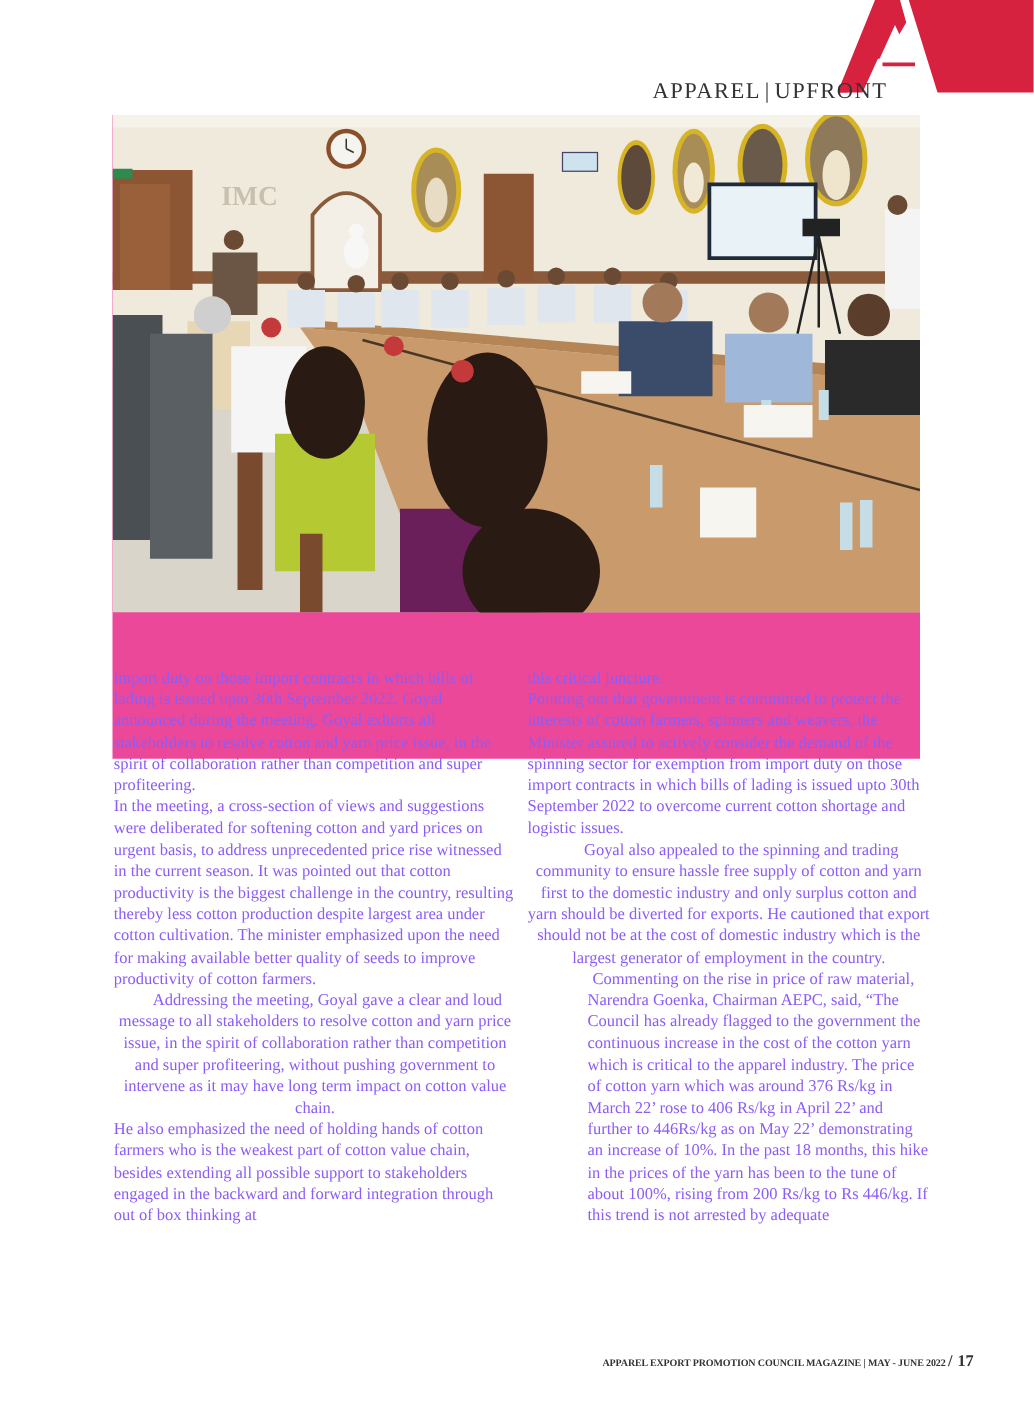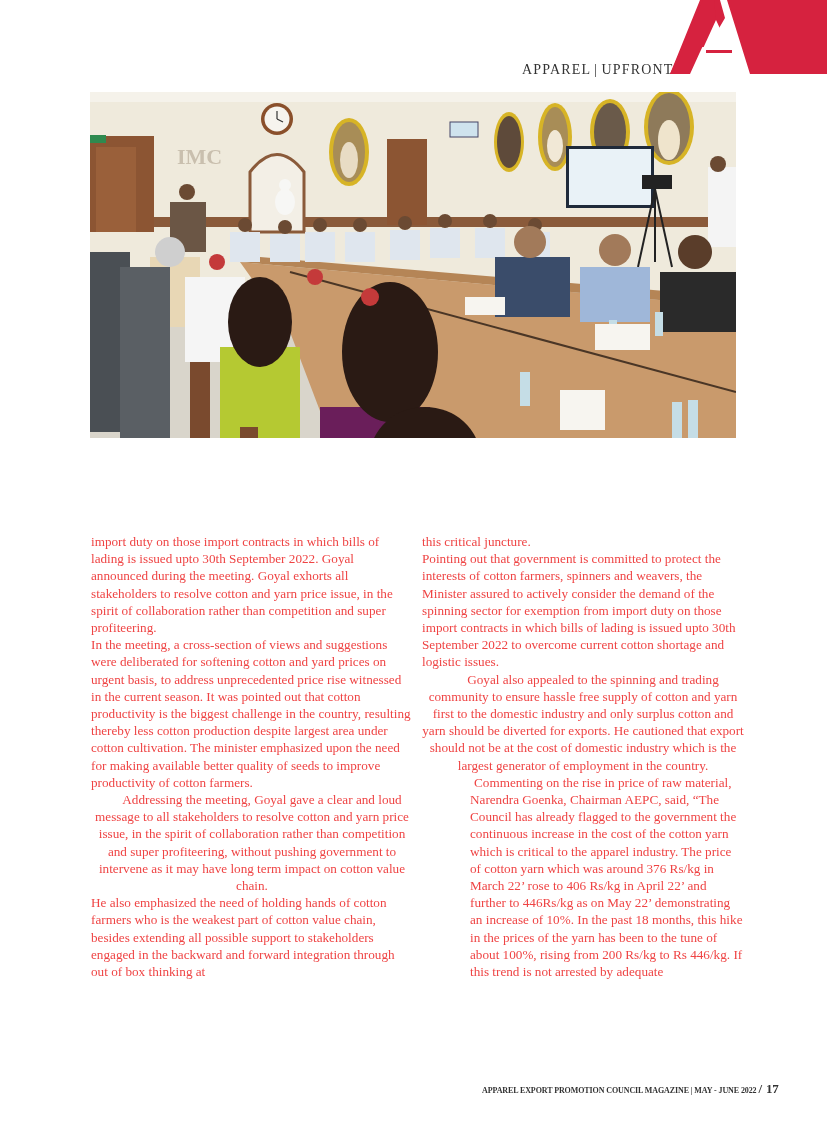--- a/index.html
+++ b/index.html
@@ -5,7 +5,7 @@
   html, body { margin: 0; padding: 0; background: #ffffff; }
   body { width: 827px; height: 1122px; position: relative; overflow: hidden; font-family: "DejaVu Serif", serif; color: #3a3a3a; }
   .logo { position: absolute; left: 670px; top: 0; width: 157px; height: 76px; }
-  .section-label { position: absolute; left: 522px; top: 62px; font-family: "Liberation Serif", serif; font-size: 14px; letter-spacing: 1.2px; color: #333; }
+  .section-label { position: absolute; left: 522px; top: 62px; font-family: "Liberation Serif", serif; font-size: 18px; letter-spacing: 1.2px; color: #333; }
   .section-label .sep { margin: 0 3px; }
   .photo { position: absolute; left: 90px; top: 92px; width: 646px; height: 346px; overflow: hidden; background: #a3a3a3; }
   .col { position: absolute; top: 533px; width: 322px; font-family: "Liberation Serif", serif; font-size: 13.2px; line-height: 17.2px; color: #ef4444; }

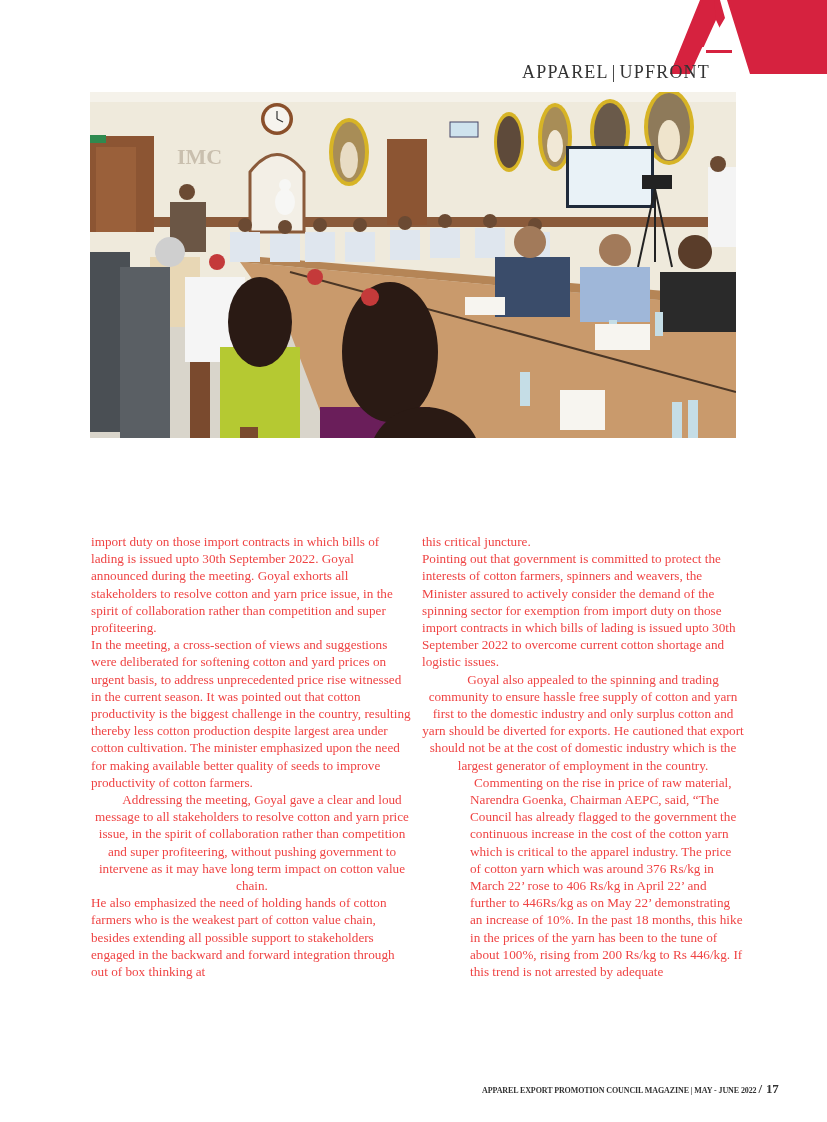--- a/index.html
+++ b/index.html
@@ -7,7 +7,7 @@
   .logo { position: absolute; left: 670px; top: 0; width: 157px; height: 76px; }
   .section-label { position: absolute; left: 522px; top: 62px; font-family: "Liberation Serif", serif; font-size: 18px; letter-spacing: 1.2px; color: #333; }
   .section-label .sep { margin: 0 3px; }
-  .photo { position: absolute; left: 90px; top: 92px; width: 646px; height: 346px; overflow: hidden; background: #a3a3a3; }
+  .photo { position: absolute; left: 90px; top: 92px; width: 646px; height: 515px; overflow: hidden; background: #ec4899; }
   .col { position: absolute; top: 533px; width: 322px; font-family: "Liberation Serif", serif; font-size: 13.2px; line-height: 17.2px; color: #ef4444; }
   .col p { margin: 0; }
   .col p.ind { text-indent: 20px; text-align: center; }

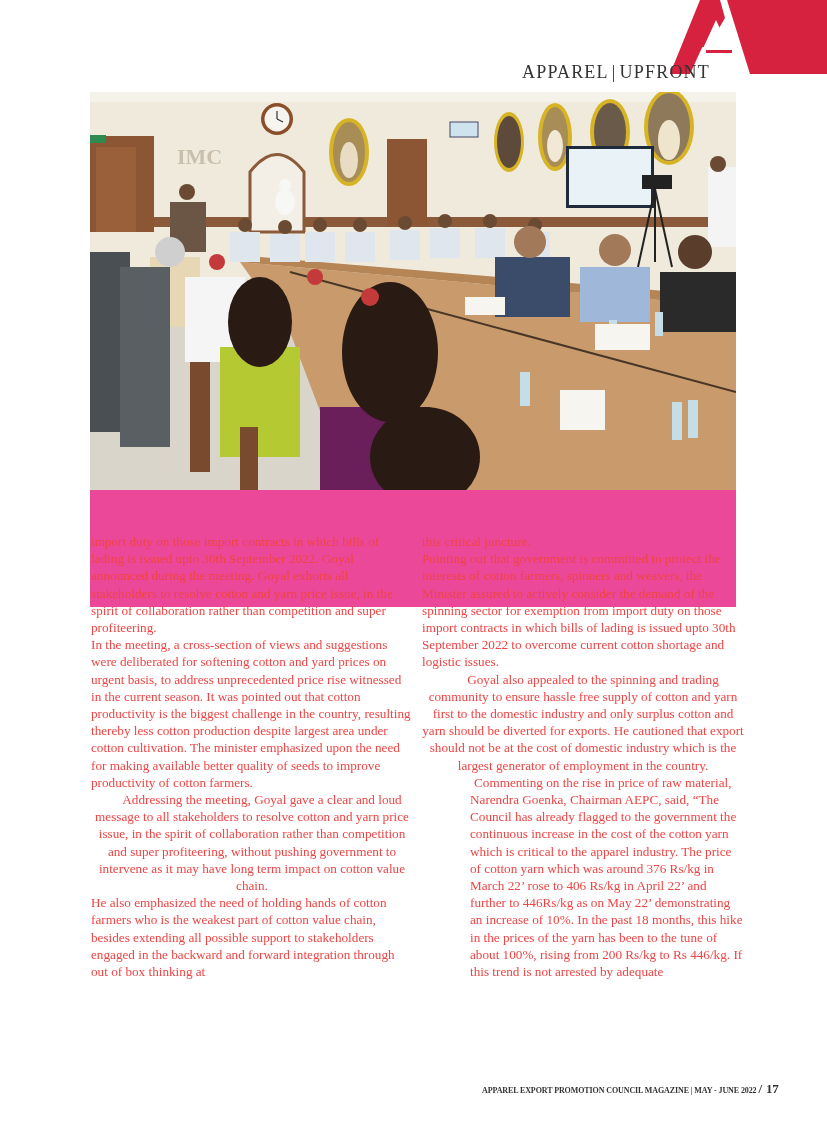--- a/index.html
+++ b/index.html
@@ -8,7 +8,7 @@
   .section-label { position: absolute; left: 522px; top: 62px; font-family: "Liberation Serif", serif; font-size: 18px; letter-spacing: 1.2px; color: #333; }
   .section-label .sep { margin: 0 3px; }
   .photo { position: absolute; left: 90px; top: 92px; width: 646px; height: 515px; overflow: hidden; background: #ec4899; }
-  .col { position: absolute; top: 533px; width: 322px; font-family: "Liberation Serif", serif; font-size: 13.2px; line-height: 17.2px; color: #ef4444; }
+  .col { position: absolute; top: 533px; width: 322px; font-family: "Liberation Serif", serif; font-size: 13.2px; line-height: 17.2px; color: #8b5cf6; }
   .col p { margin: 0; }
   .col p.ind { text-indent: 20px; text-align: center; }
   .col p.sind { text-indent: 4px; margin-left: 48px; }

